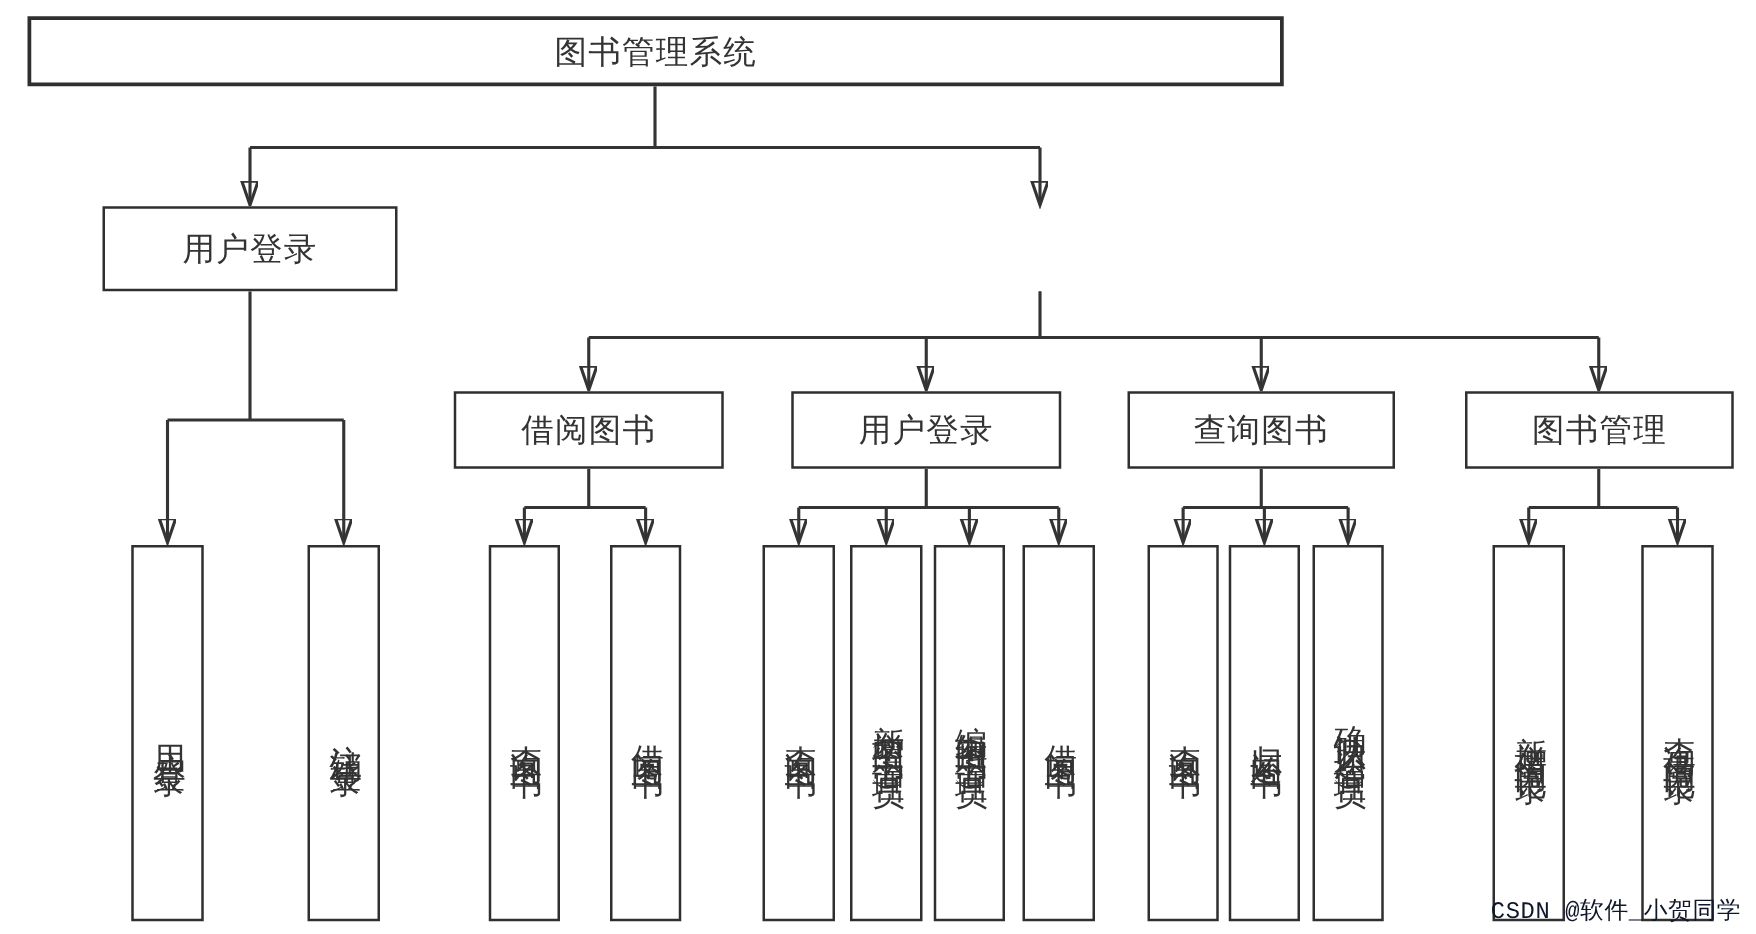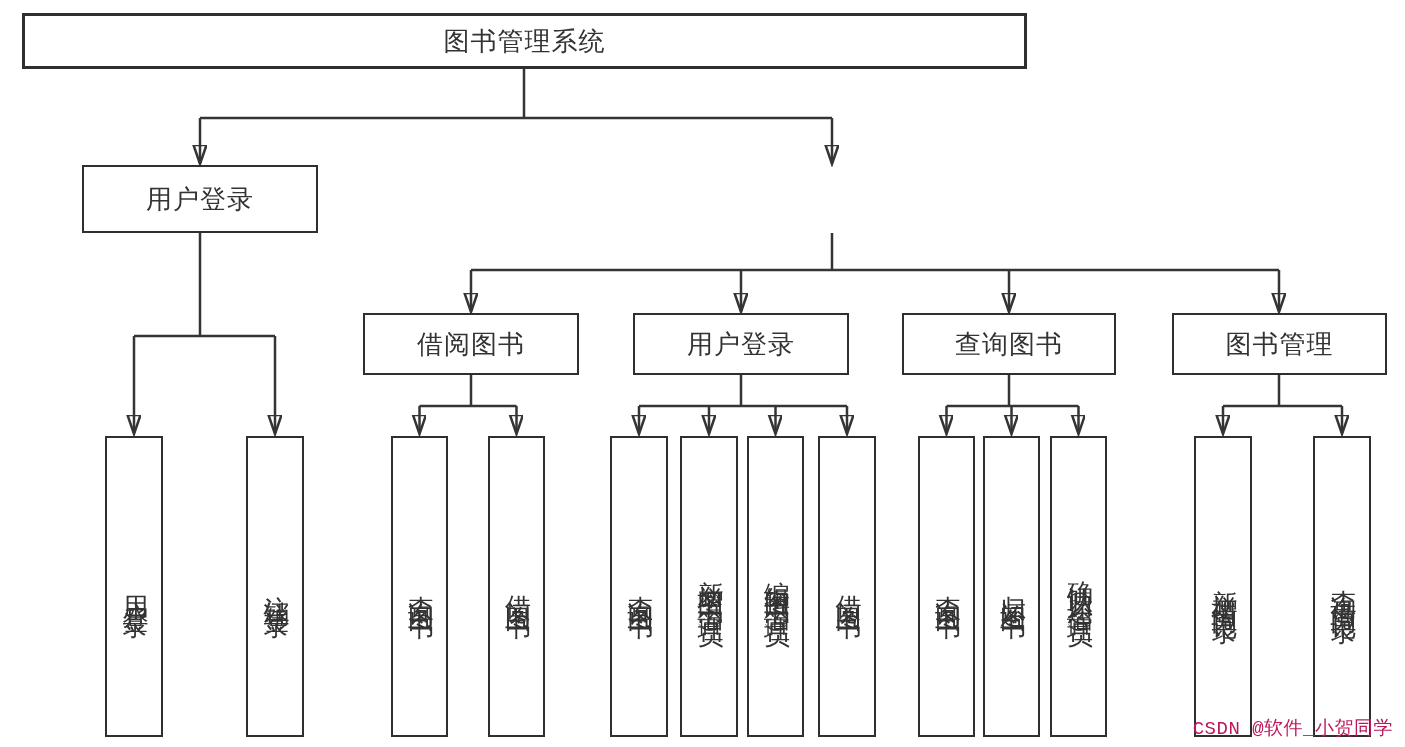--- a/index.html
+++ b/index.html
@@ -23,7 +23,7 @@
   }
   .watermark{
     position:absolute;right:12px;bottom:6px;z-index:5;
-    font-size:19px;letter-spacing:0.5px;color:#be185d;white-space:nowrap;
+    font-size:19px;letter-spacing:0.5px;color:#0f172a;white-space:nowrap;
   }
 </style>
 </head>

